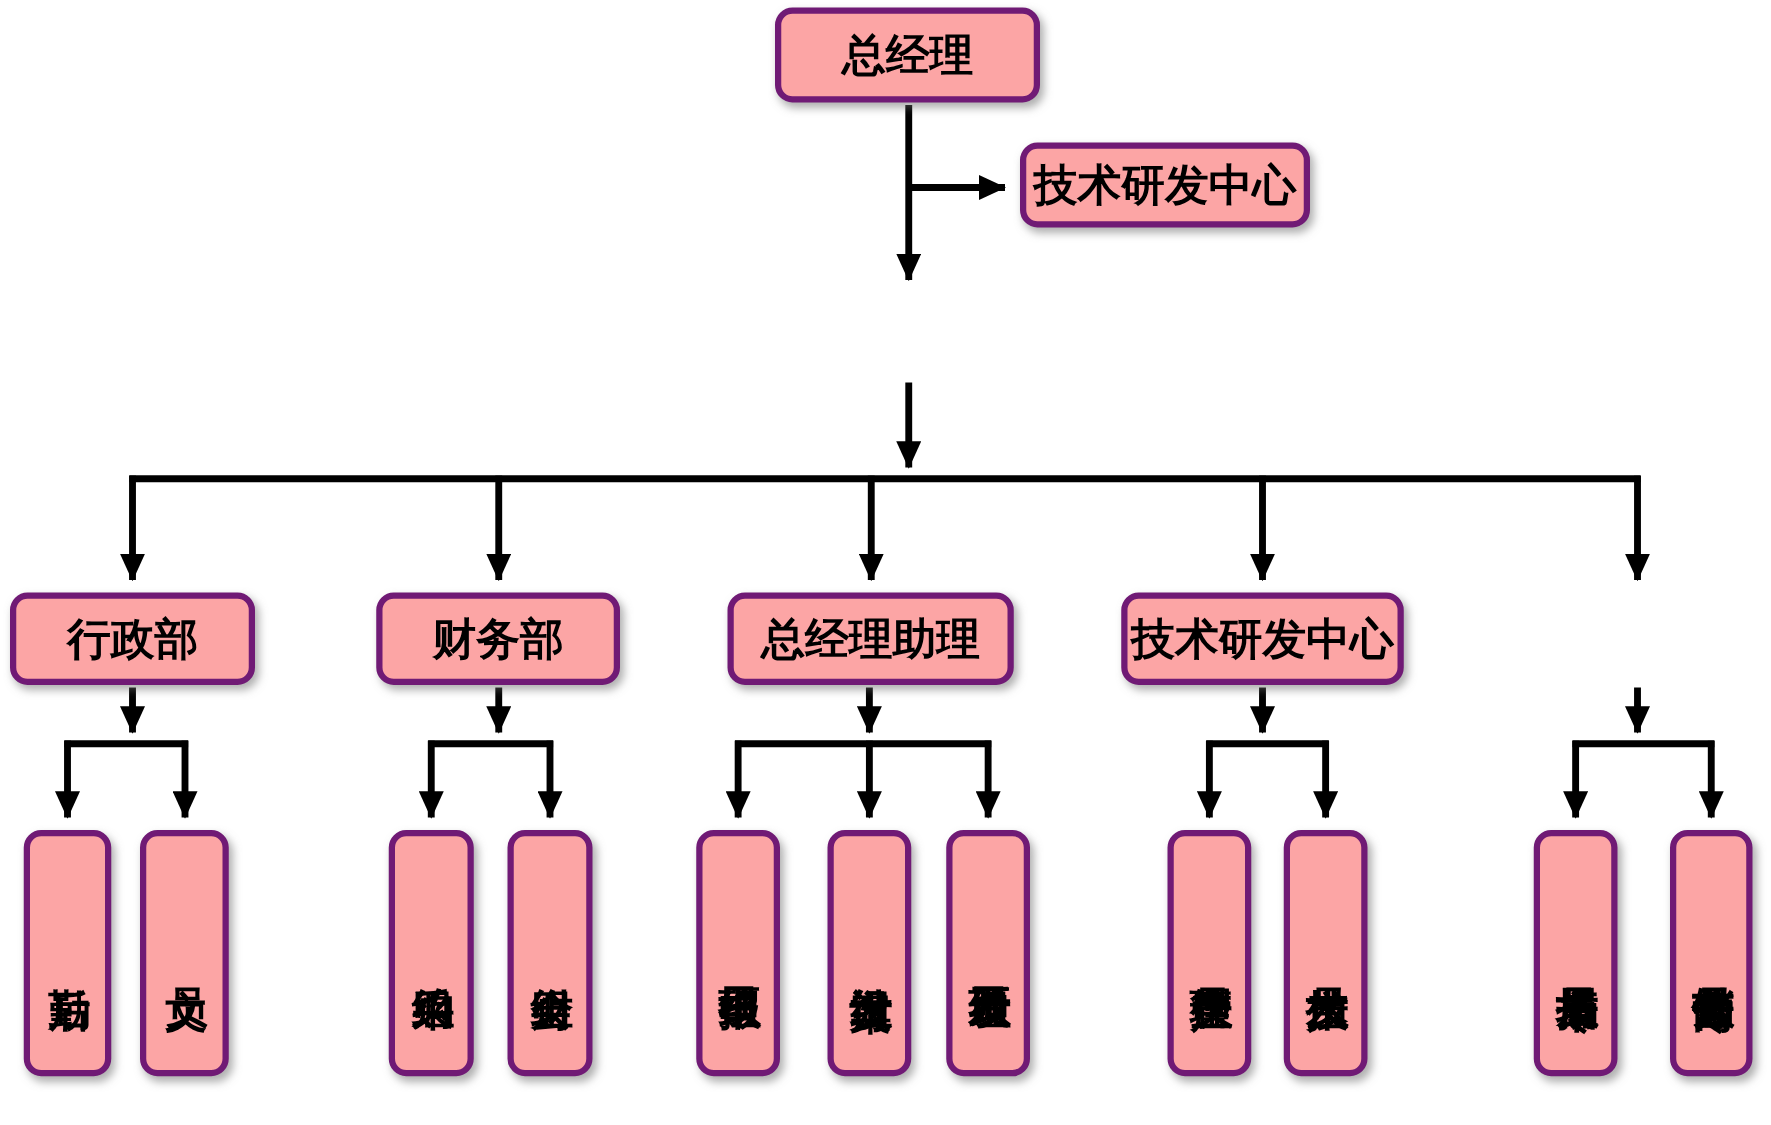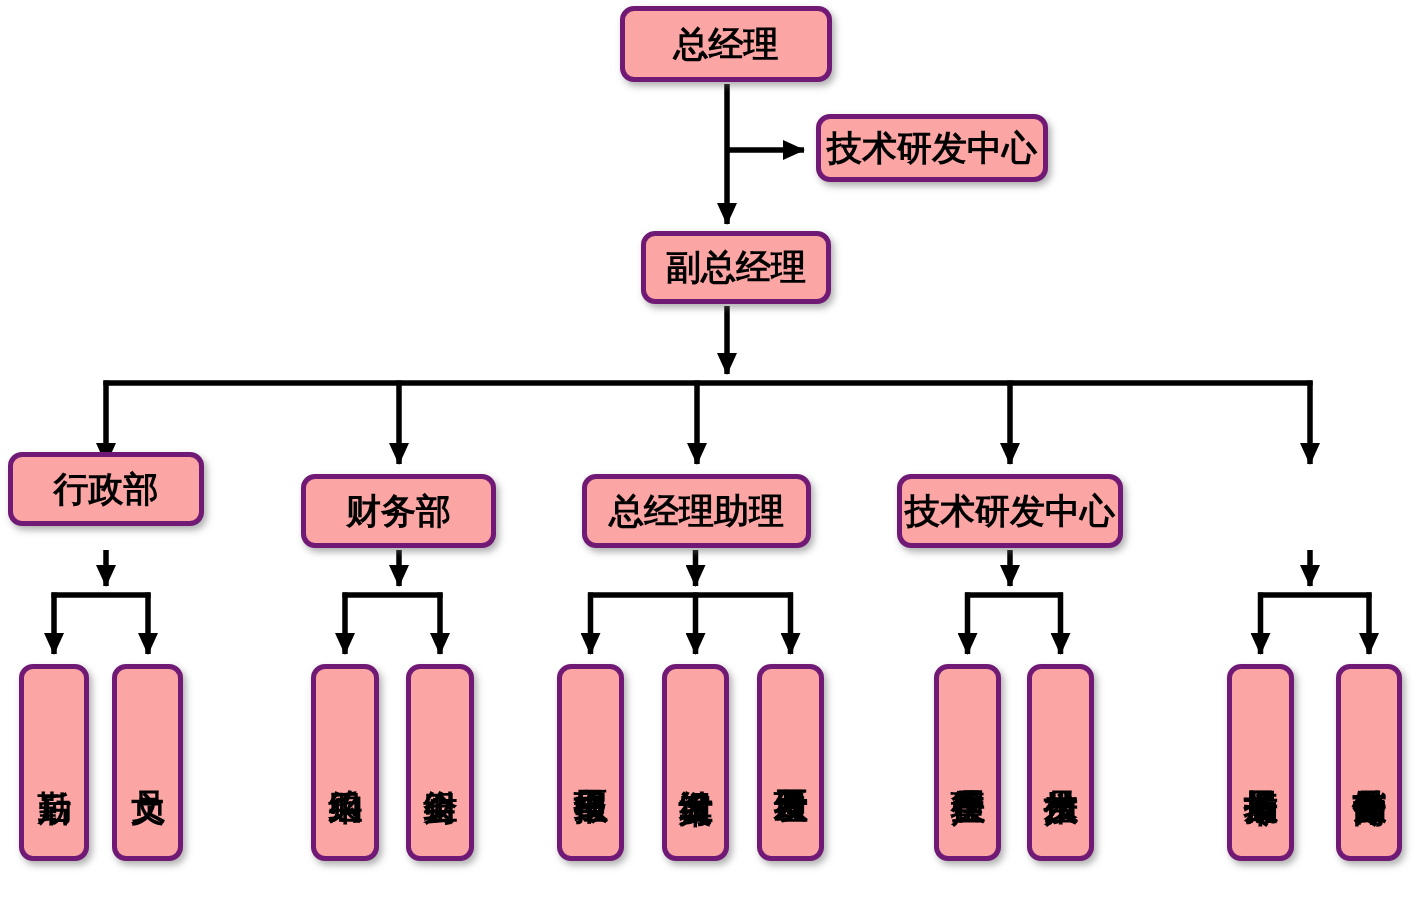--- a/index.html
+++ b/index.html
@@ -114,9 +114,6 @@
     <span class="hlabel">技术研发中心</span>
   </div>
 
-  <div class="node" style="left:641px; top:231px; width:190px; height:73px;">
-    <span class="hlabel">副总经理</span>
-  </div>
 
   <div class="node" style="left:8px; top:452px; width:196px; height:74px;">
     <span class="hlabel">行政部</span>

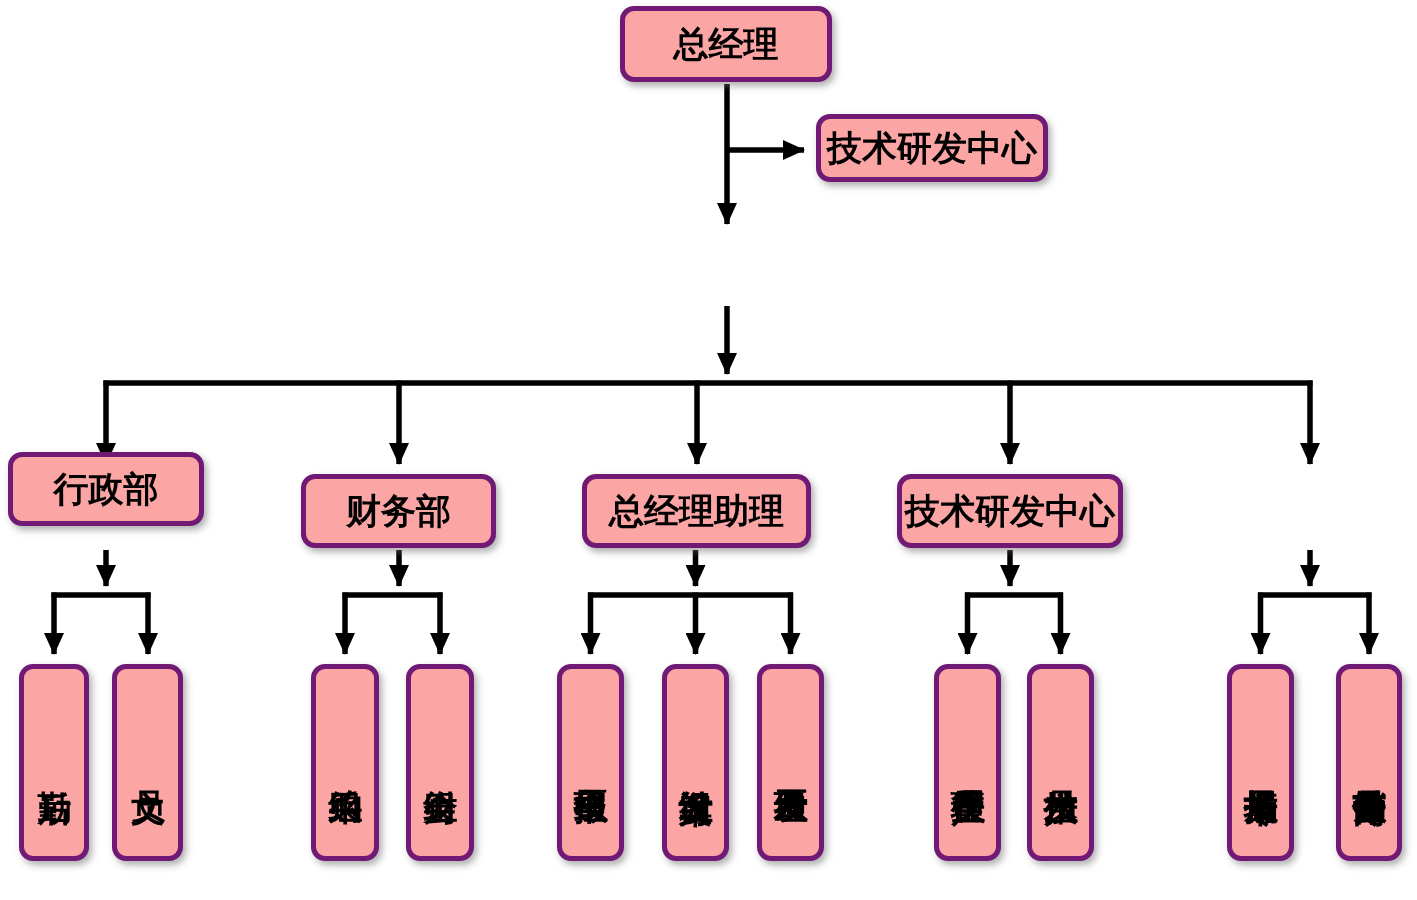--- a/index.html
+++ b/index.html
@@ -115,7 +115,7 @@
   </div>
 
 
-  <div class="node" style="left:8px; top:452px; width:196px; height:74px;">
+  <div class="node" style="left:8px; top:474px; width:196px; height:74px;">
     <span class="hlabel">行政部</span>
   </div>
 

